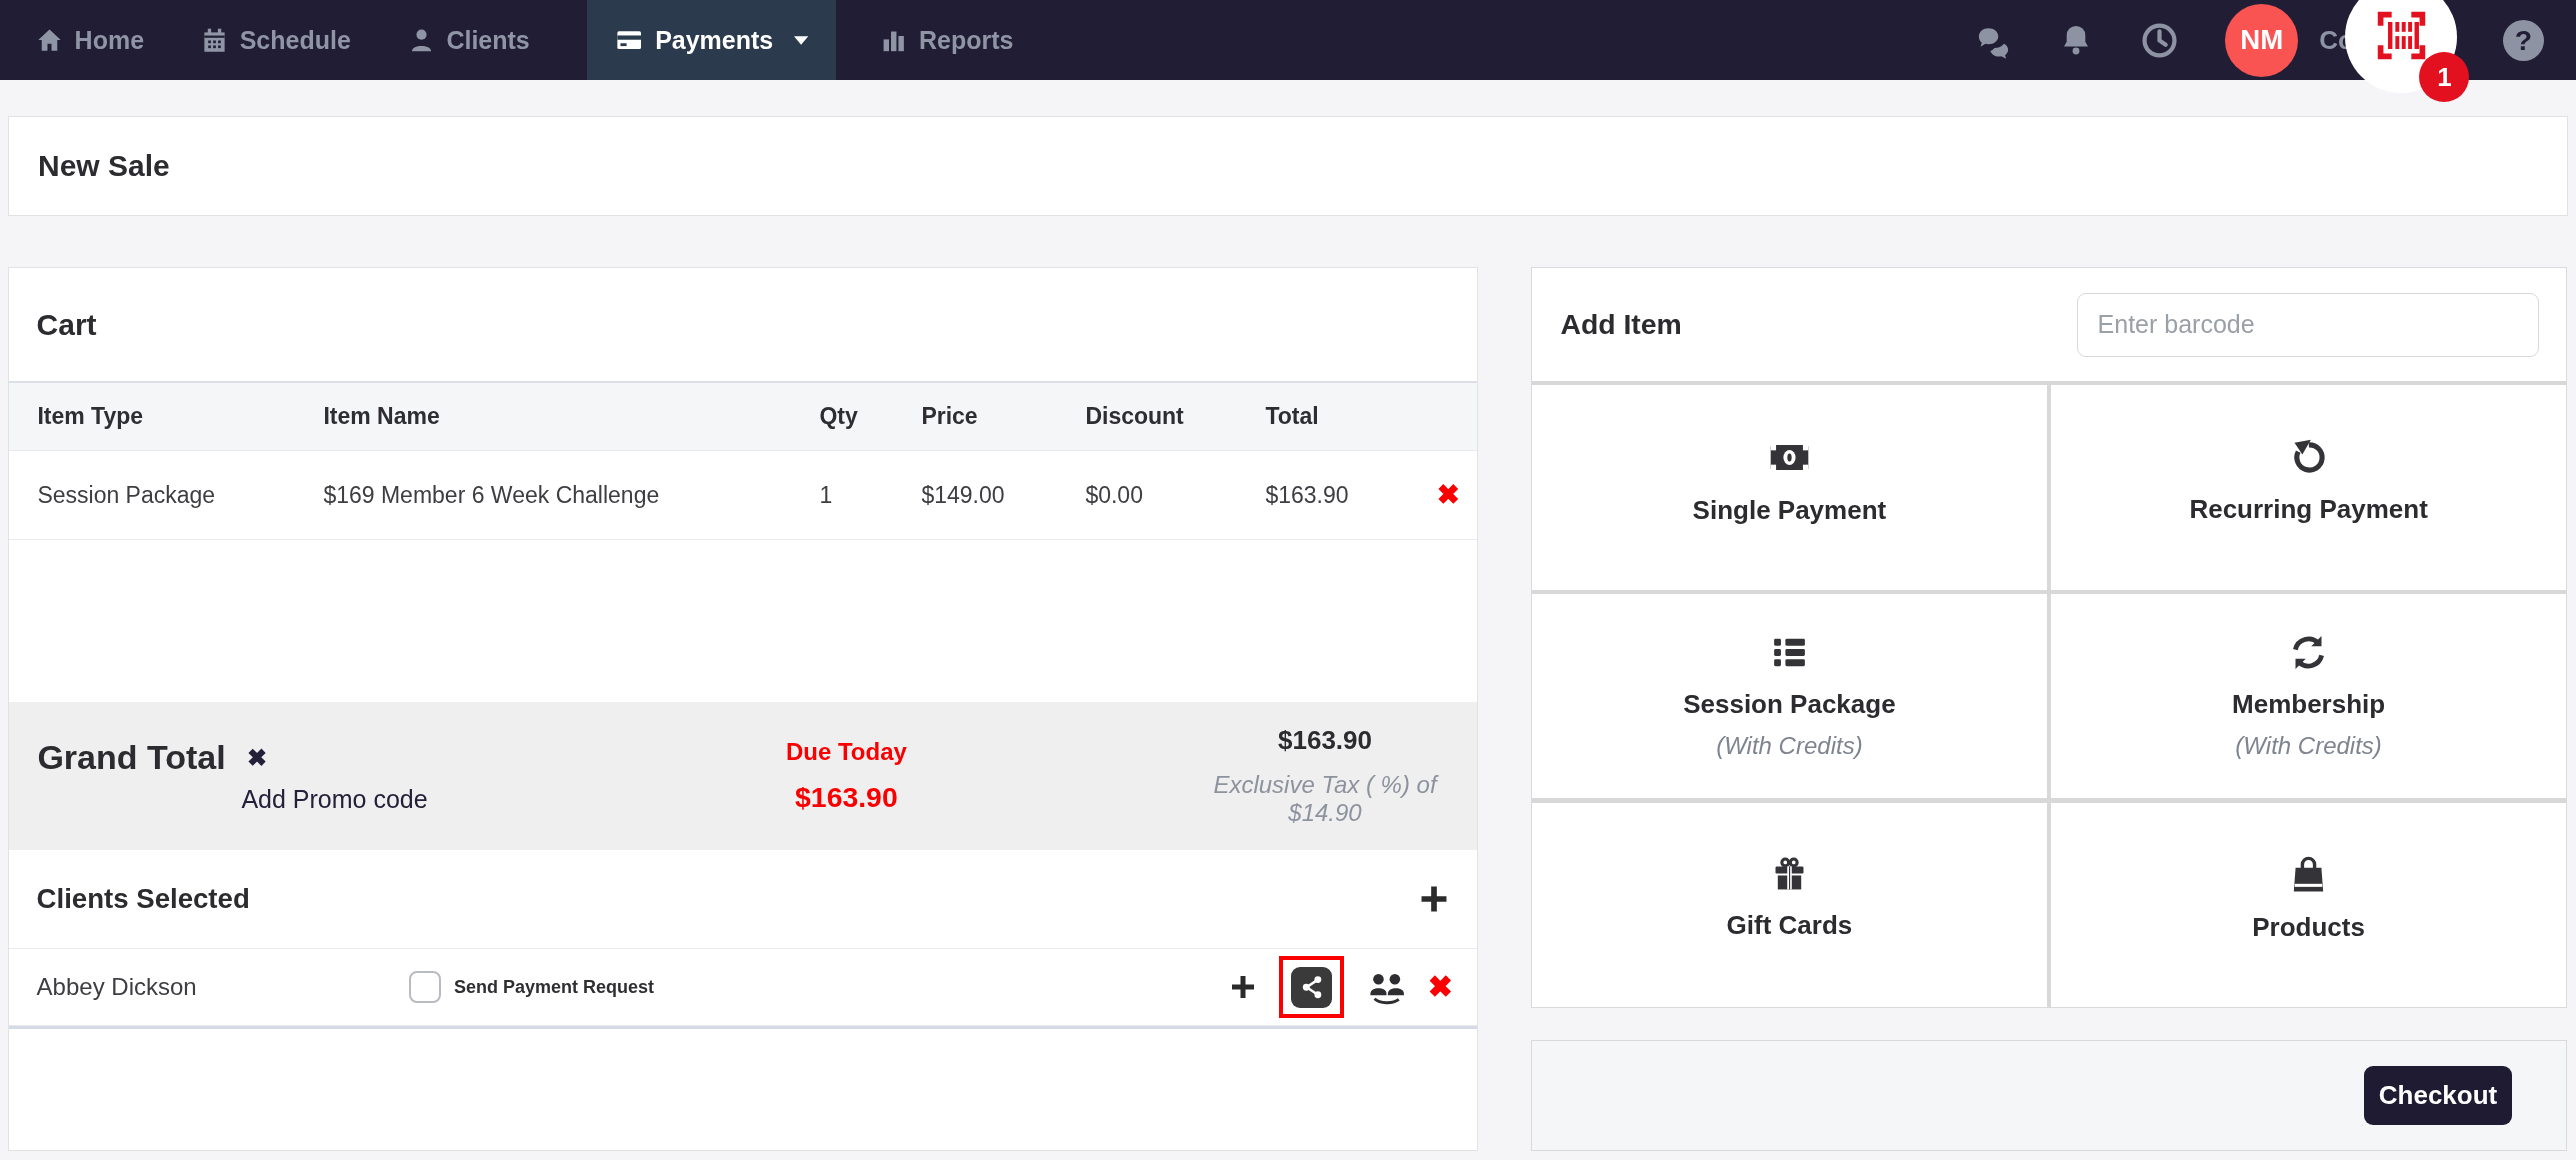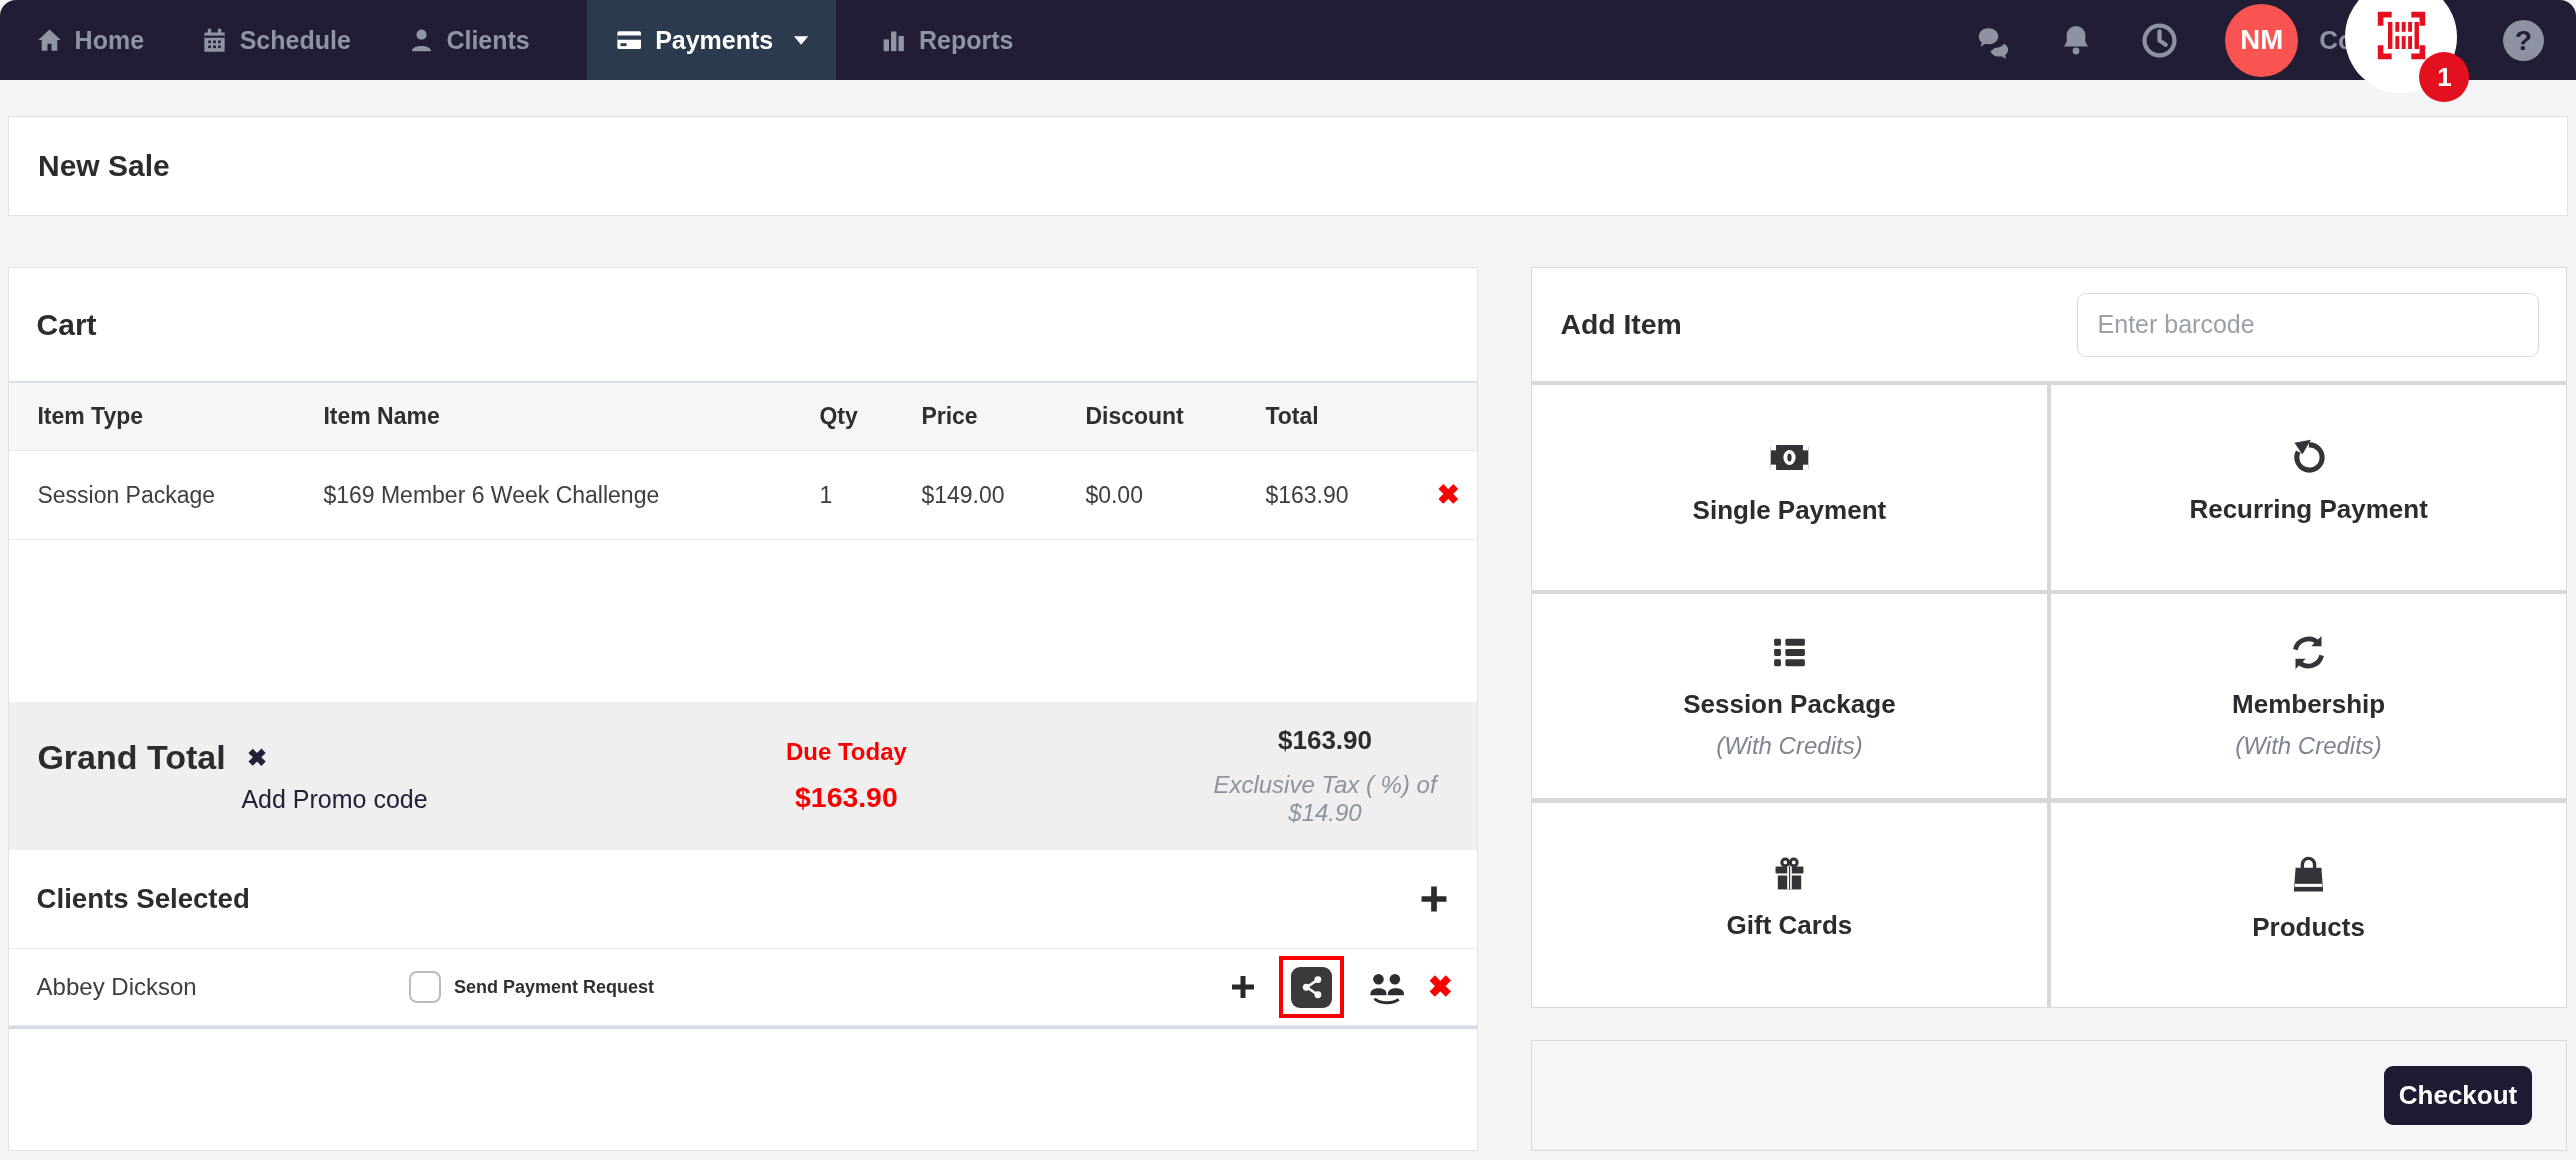--- a/index.html
+++ b/index.html
@@ -5,7 +5,7 @@
   * { margin:0; padding:0; box-sizing:border-box; }
   html,body { width:2576px; height:1161px; }
   body { font-family:"Liberation Sans", sans-serif; background:#f5f5f7; color:#2f2f33; }
-  .app { position:relative; width:2576px; height:1161px; overflow:hidden;border-radius:16px; }
+  .app { position:relative; width:2576px; height:1161px; overflow:hidden; }
 
   
   .navbar { height:80px; background:#201d35; display:flex; align-items:center;

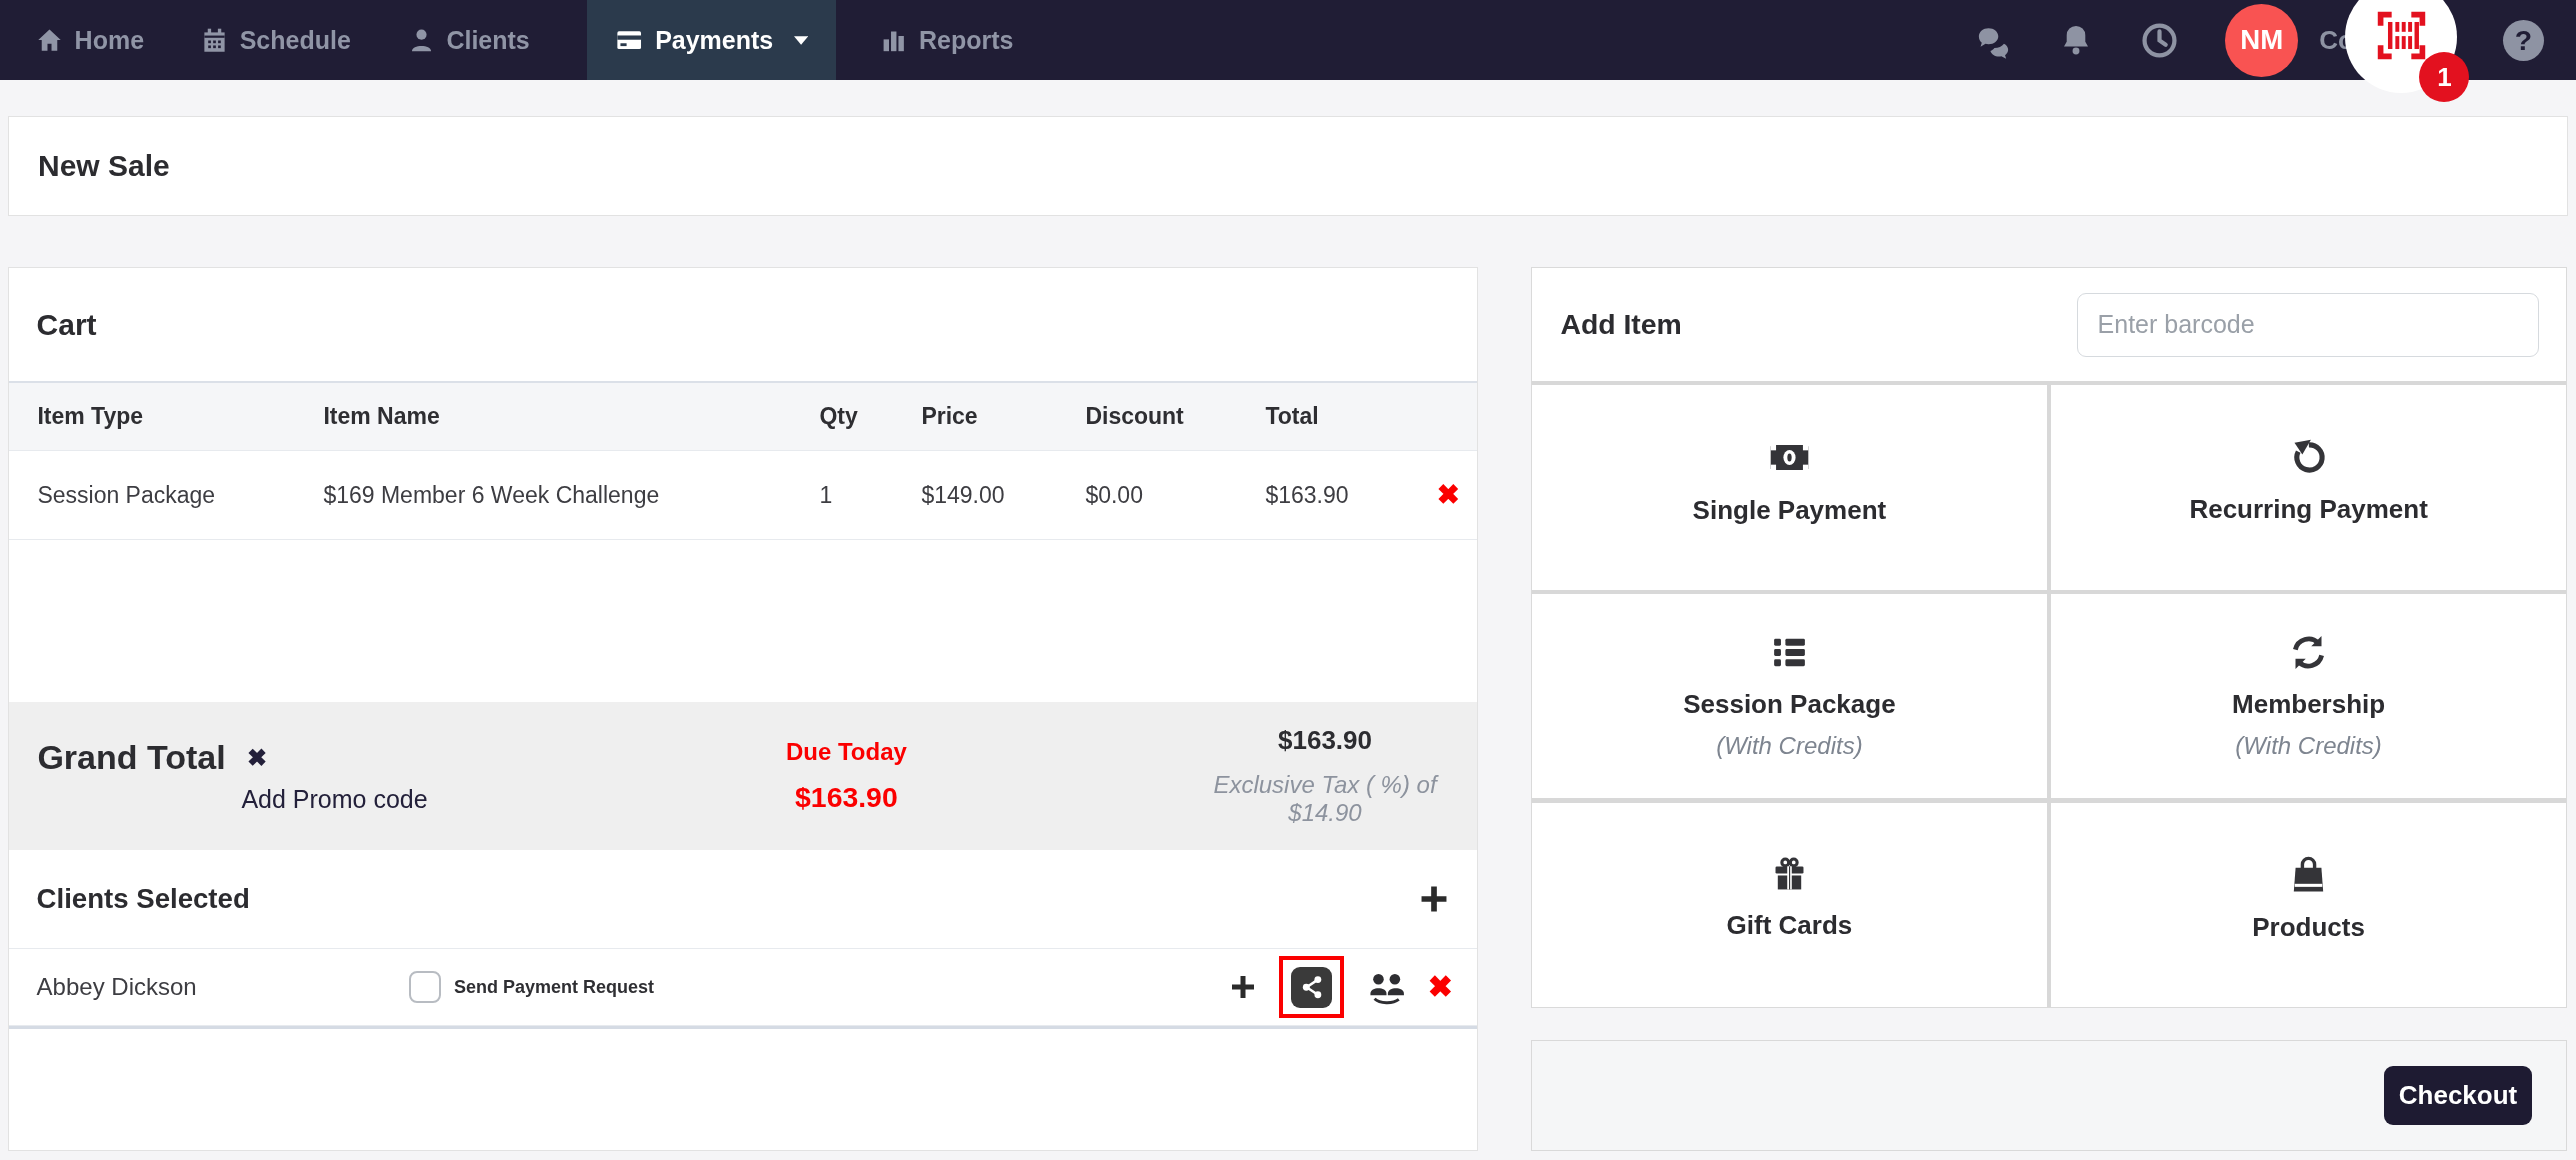--- a/index.html
+++ b/index.html
@@ -97,7 +97,7 @@
   .opt-sub { font-size:24px; font-style:italic; color:#7e8590; margin-top:12.4px; min-height:0.9px; }
 
   .checkout-panel { margin-top:32px; height:117px; background:#f5f6f7; border:1.8px solid #d9d9d9;
-                    display:flex; align-items:center; justify-content:flex-end; padding-right:34px; }
+                    display:flex; align-items:center; justify-content:flex-end; padding-right:54px; }
   .checkout-btn { width:148px; height:59px; background:#1e1b32; color:#fff; border:none; border-radius:9px;
                   font-size:26px; font-weight:700; cursor:pointer; font-family:"Liberation Sans", sans-serif; }
 </style>

